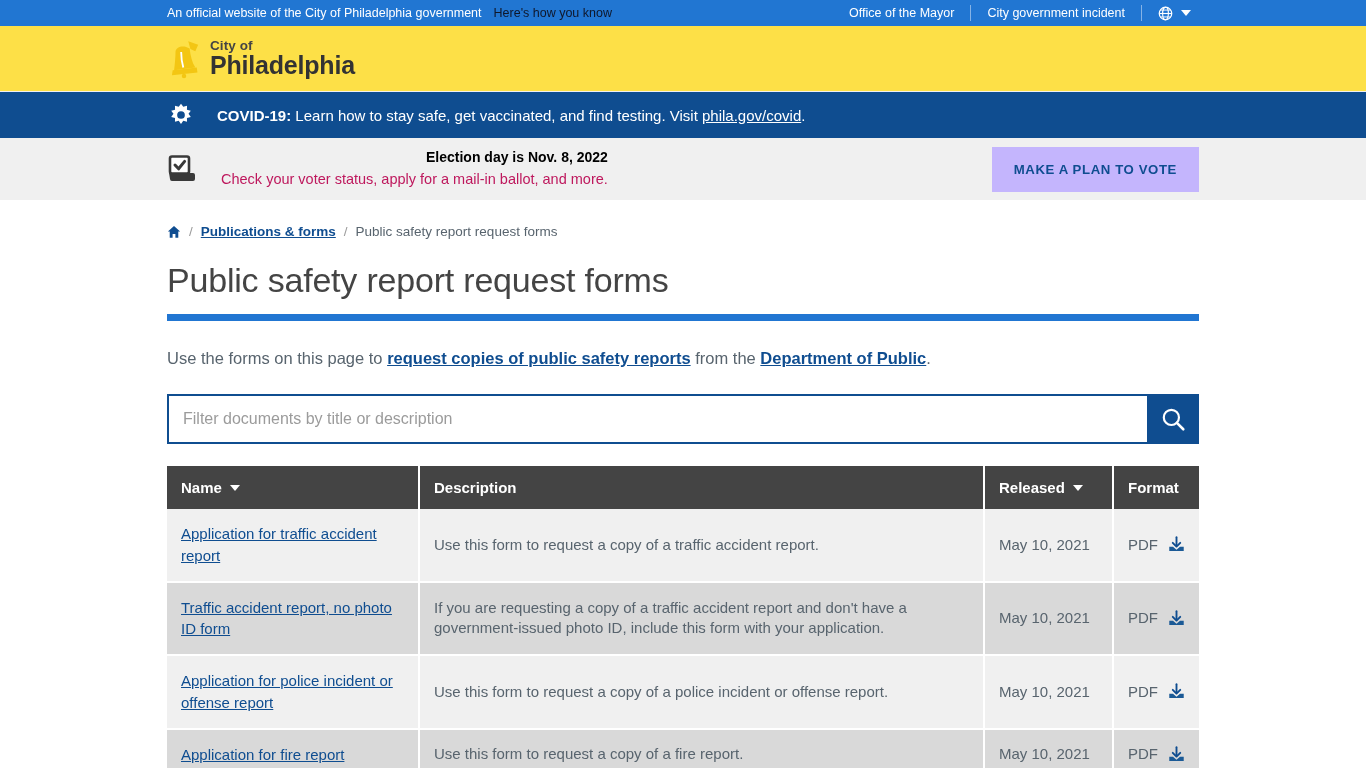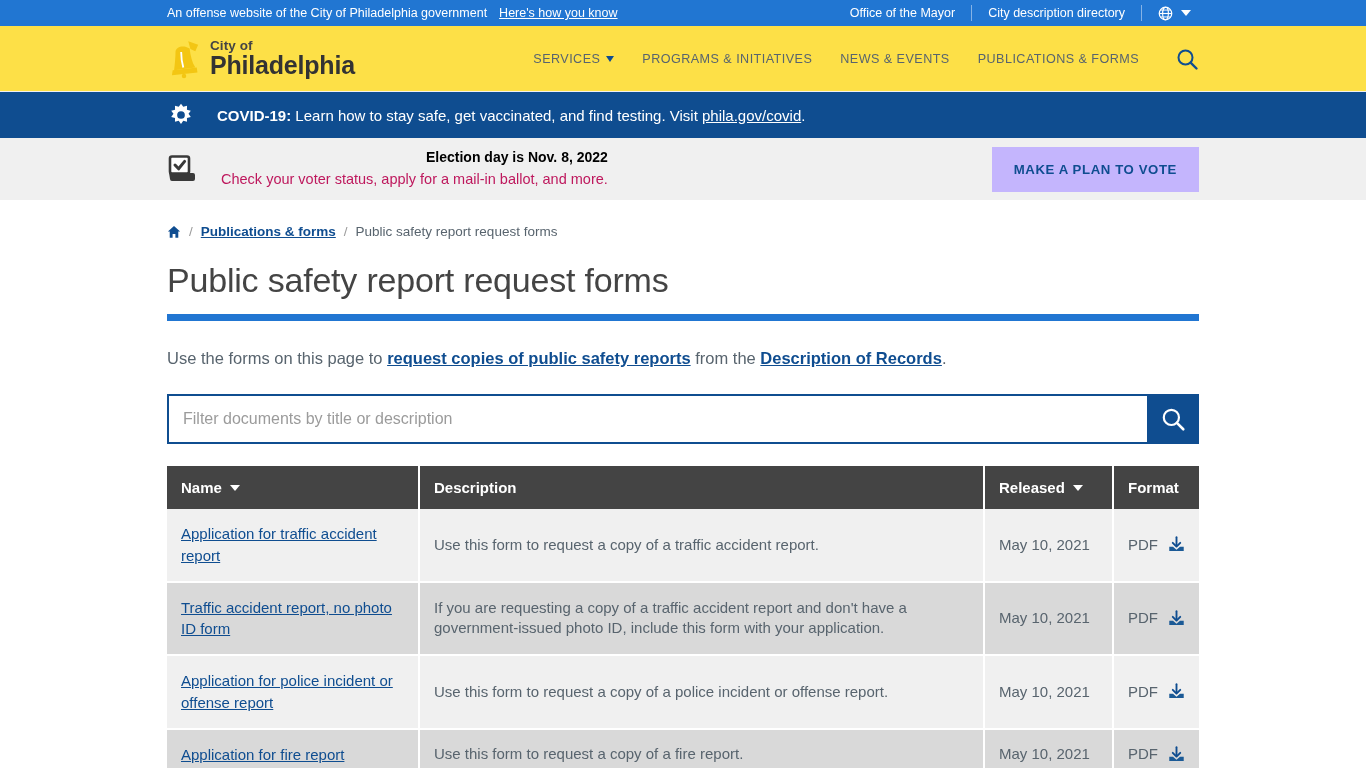--- a/index.html
+++ b/index.html
@@ -230,7 +230,7 @@
 <div class="topbar">
   <div class="wrap">
     <div class="topbar-left">
-      <span class="official">An offense website of the City of Philadelphia government</span>
+      <span class="official">An official website of the City of Philadelphia government</span>
       <span class="howyouknow">Here's how you know</span>
     </div>
     <div class="topbar-right">

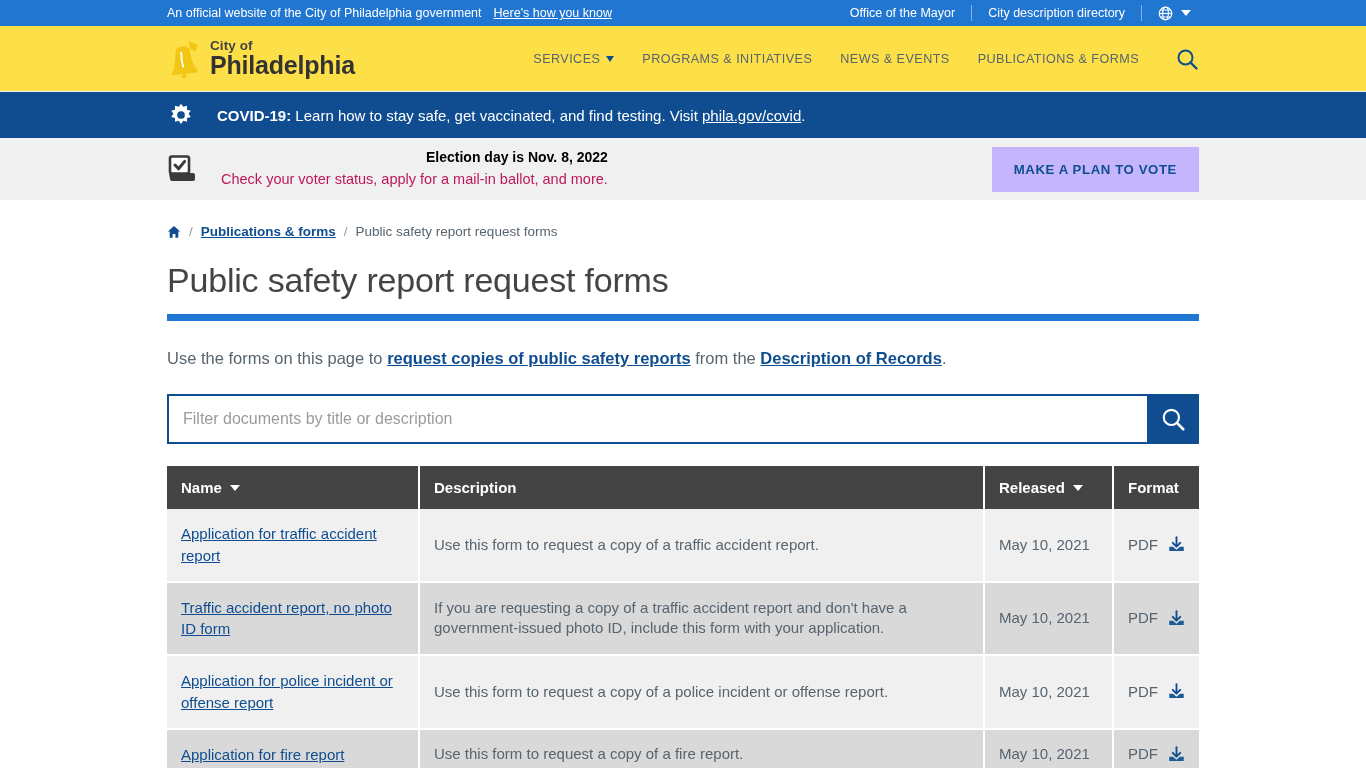--- a/index.html
+++ b/index.html
@@ -28,7 +28,7 @@
   .topbar-left { display: flex; align-items: center; gap: 12px; white-space: nowrap; }
   .topbar-left .official { color: #ffffff; }
   .topbar-left .howyouknow {
-    color: #ffffff; text-decoration: underline; cursor: pointer;
+    color: #0f172a; cursor: pointer;
   }
   .topbar-right {
     margin-left: auto;

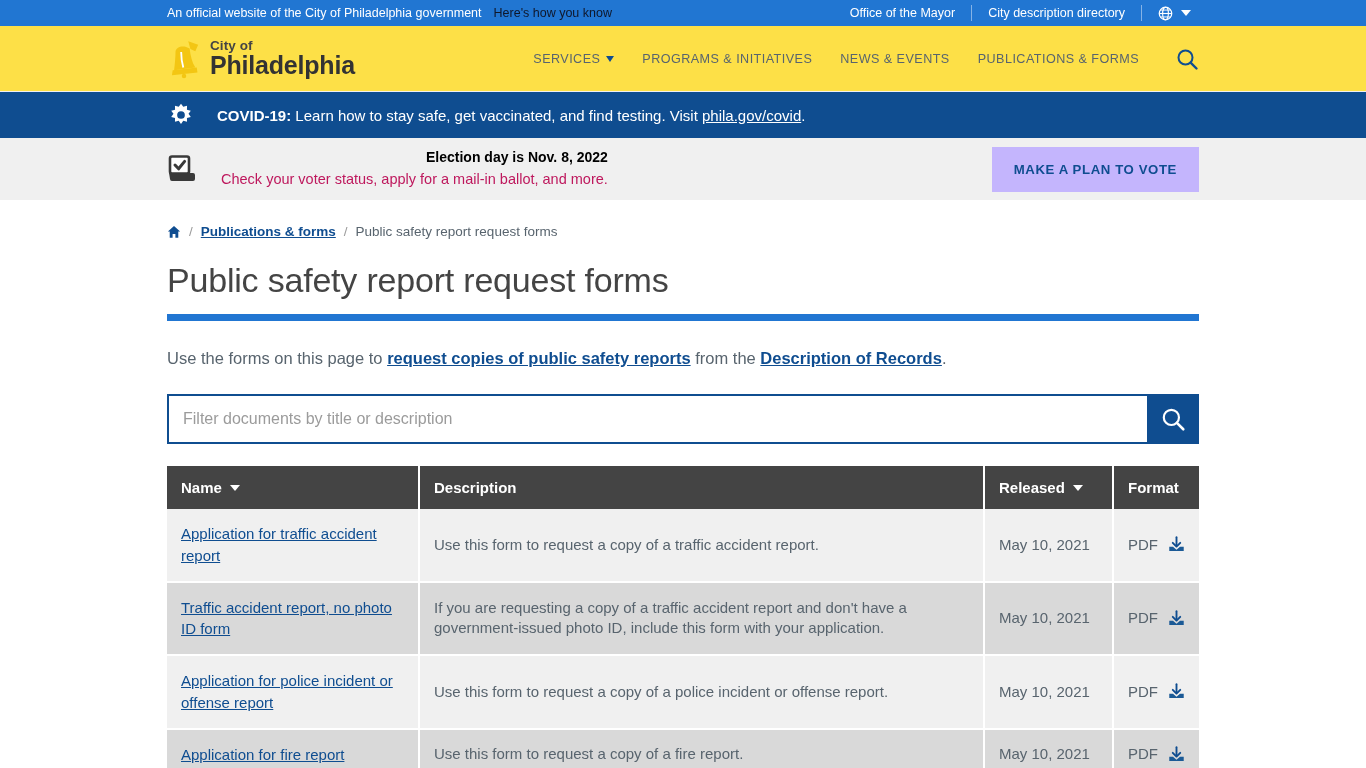--- a/index.html
+++ b/index.html
@@ -236,7 +236,7 @@
     <div class="topbar-right">
       <a href="#">Office of the Mayor</a>
       <span class="tb-divider"></span>
-      <a href="#">City description directory</a>
+      <a href="#">City government incident</a>
       <span class="tb-divider"></span>
       <span class="globe-wrap">
         <svg class="globe" viewBox="0 0 24 24" aria-hidden="true">

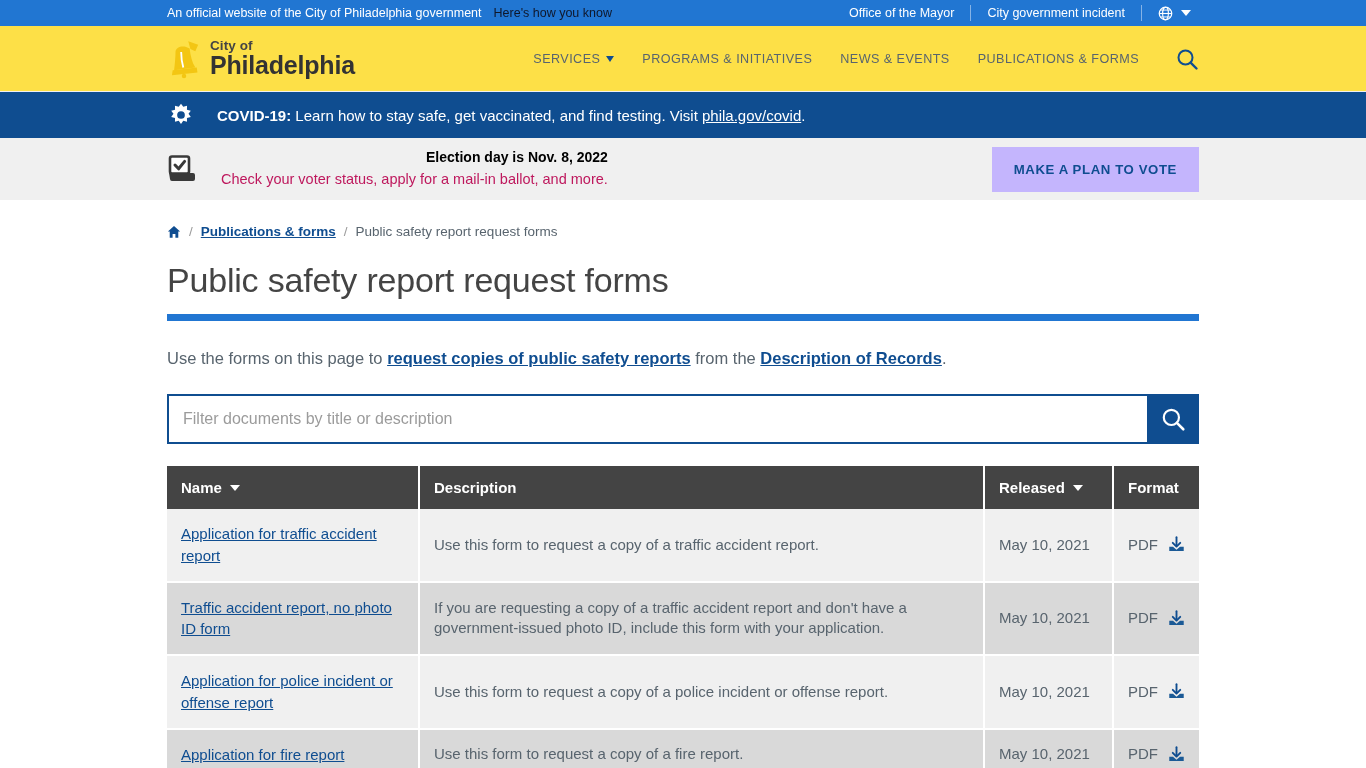--- a/index.html
+++ b/index.html
@@ -268,27 +268,6 @@
       </div>
     </div>
 
-    <nav class="mainnav">
-      <a href="#">
-        <span>SERVICES</span>
-        <span class="nav-caret"></span>
-      </a>
-      <a href="#">
-        <span>PROGRAMS &amp; INITIATIVES</span>
-      </a>
-      <a href="#">
-        <span>NEWS &amp; EVENTS</span>
-      </a>
-      <a href="#">
-        <span>PUBLICATIONS &amp; FORMS</span>
-      </a>
-      <span class="search-btn">
-        <svg class="search-glyph" viewBox="0 0 24 24" aria-hidden="true">
-          <circle cx="10.5" cy="10.5" r="7" fill="none" stroke="#0f4d90" stroke-width="2"></circle>
-          <line x1="15.6" y1="15.6" x2="21.5" y2="21.5" stroke="#0f4d90" stroke-width="2.4" stroke-linecap="round"></line>
-        </svg>
-      </span>
-    </nav>
   </div>
 </div>
 

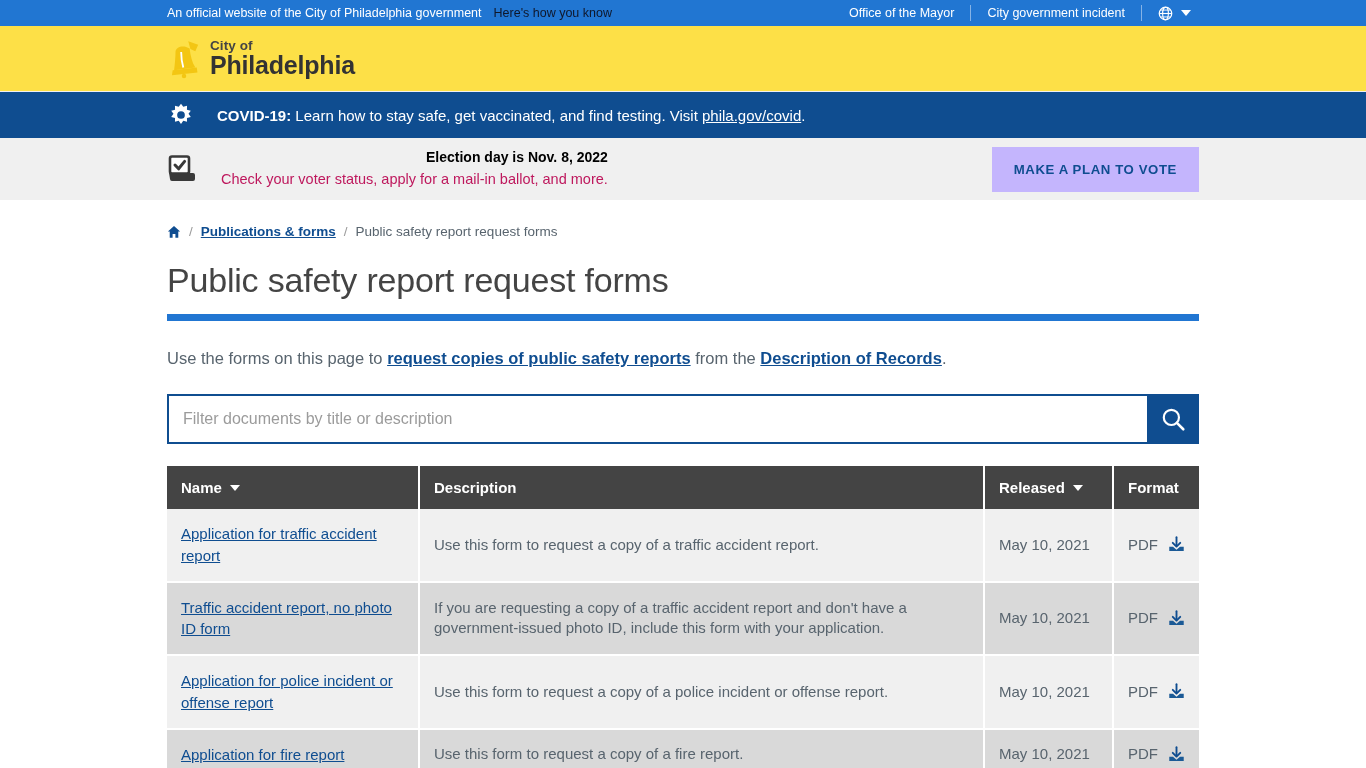--- a/index.html
+++ b/index.html
@@ -317,7 +317,7 @@
     <div class="title-rule"></div>
 
     <p class="intro">
-      <span>Use the forms on this page to </span><a href="#">request copies of public safety reports</a><span> from the </span><a href="#">Description of Records</a><span>.</span>
+      <span>Use the forms on this page to </span><a href="#">request copies of public safety reports</a><span> from the </span><a href="#">Department of Public</a><span>.</span>
     </p>
 
     <div class="filter-row">

